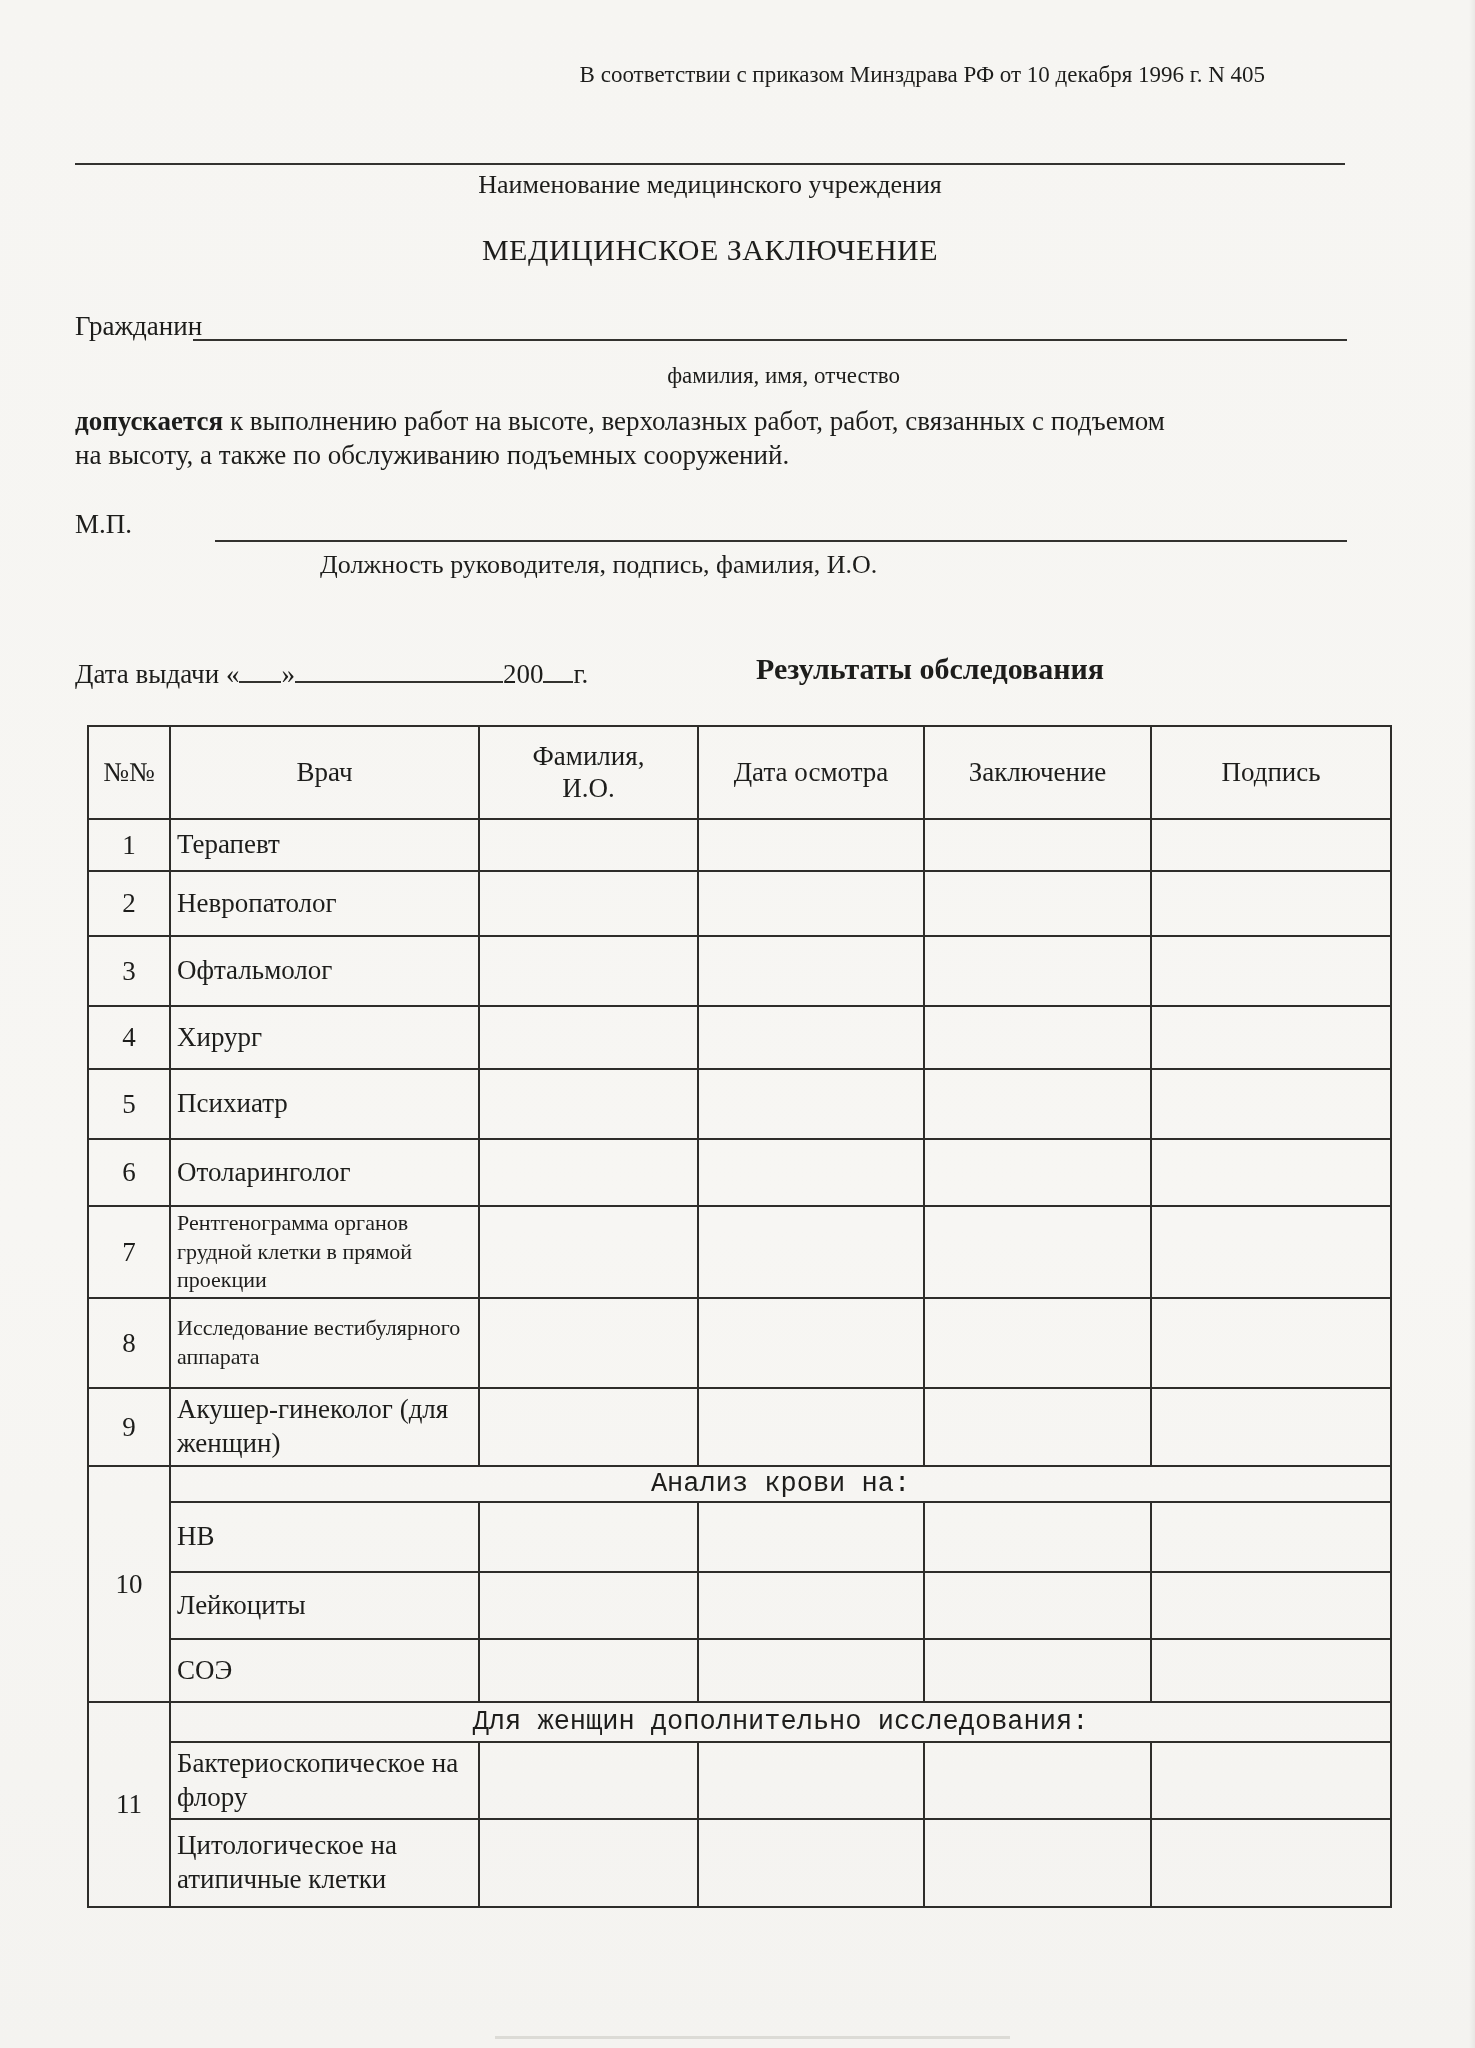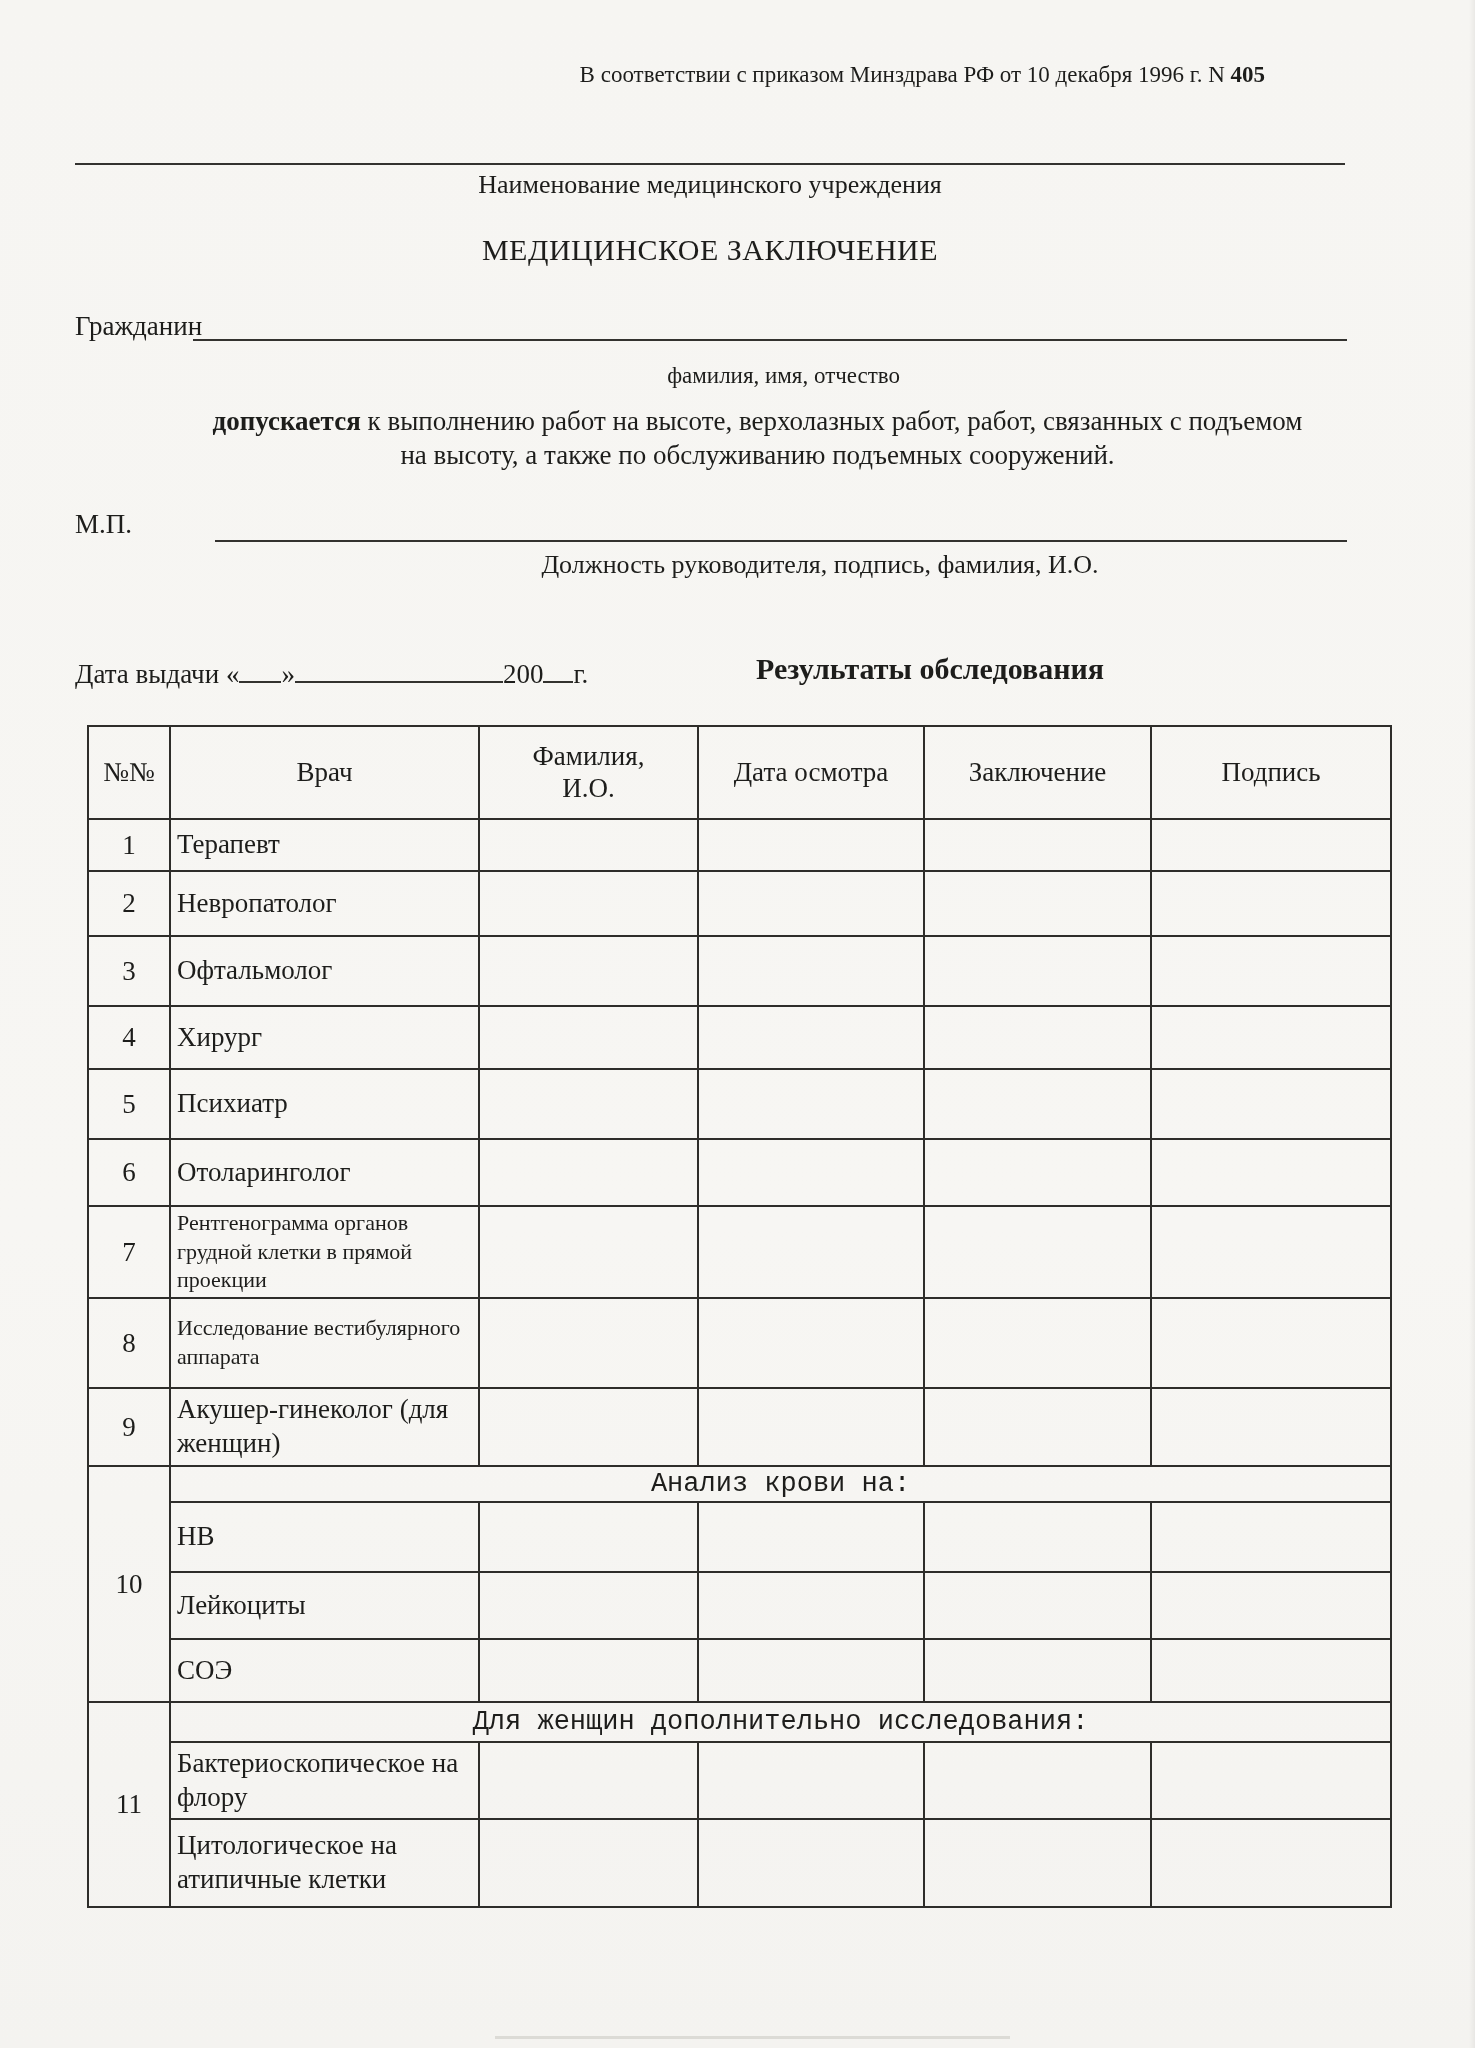--- a/index.html
+++ b/index.html
@@ -14,7 +14,7 @@
   .abs{position:absolute;text-align:center;}
   .rule{position:absolute;height:0;border-top:2px solid #33322f;}
   .top-note{left:400px;top:62px;width:865px;text-align:right;font-size:23px;}
-  .top-note b{font-weight:bold;}
+  .top-note b{font-weight:normal;}
   .rule-institution{left:75px;top:163px;width:1270px;}
   .institution-caption{left:75px;top:170px;width:1270px;text-align:center;font-size:26px;}
   .doc-title{left:75px;top:233px;width:1270px;text-align:center;font-size:30px;font-weight:normal;letter-spacing:0.5px;}

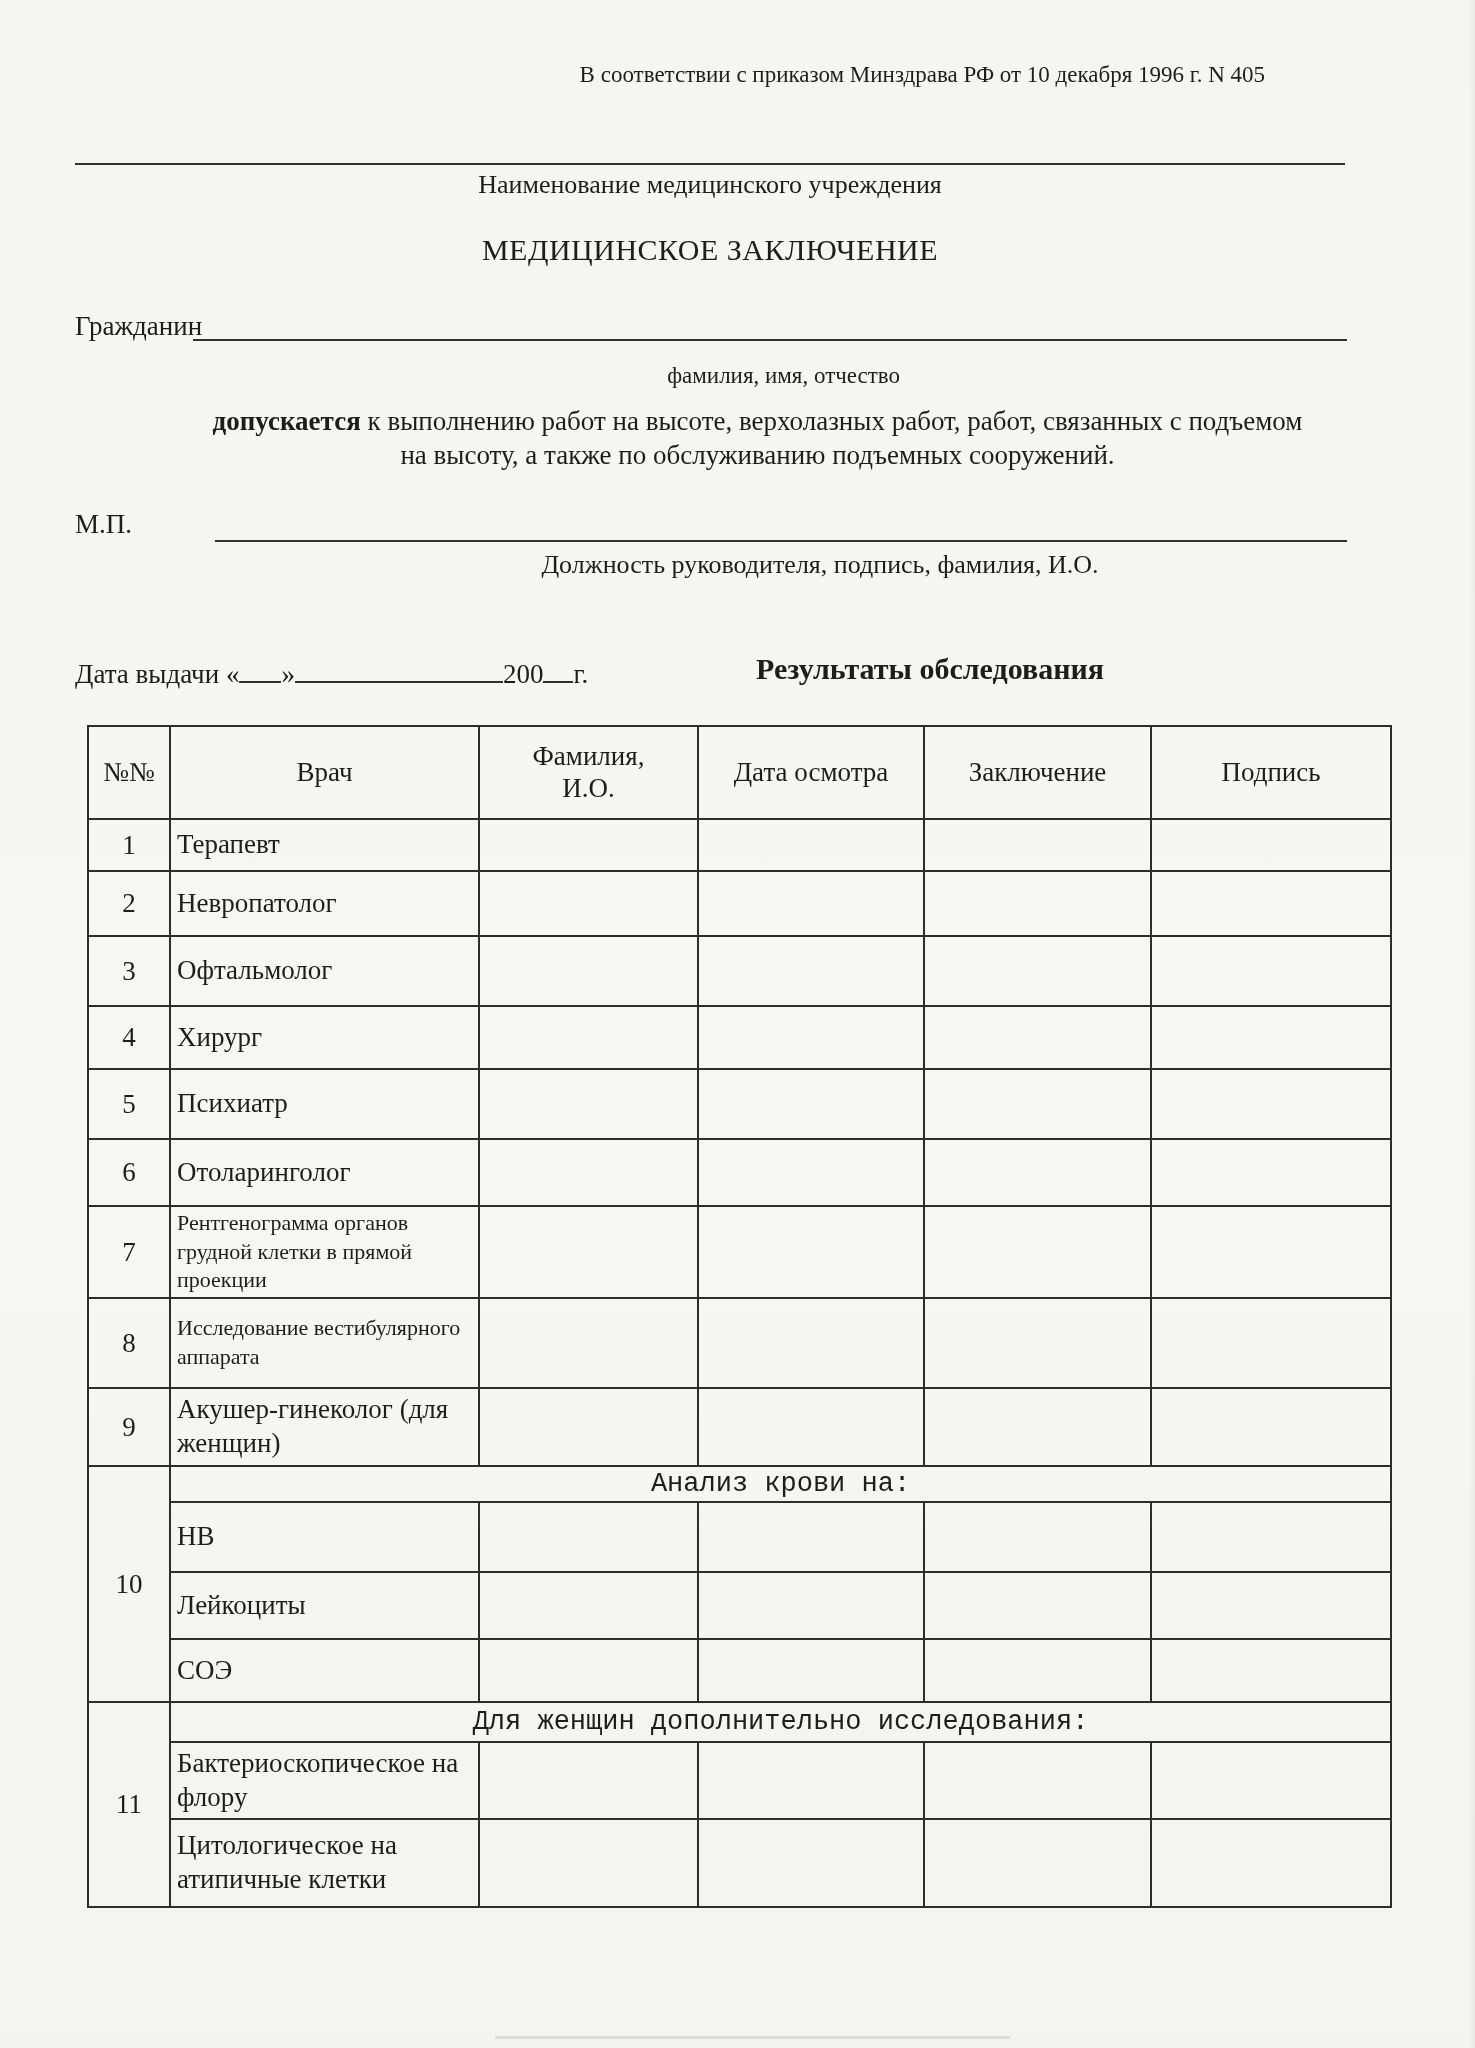--- a/index.html
+++ b/index.html
@@ -11,7 +11,7 @@
     position:relative;
     overflow:hidden;
   }
-  .abs{position:absolute;text-align:center;}
+  .abs{position:absolute;}
   .rule{position:absolute;height:0;border-top:2px solid #33322f;}
   .top-note{left:400px;top:62px;width:865px;text-align:right;font-size:23px;}
   .top-note b{font-weight:normal;}

